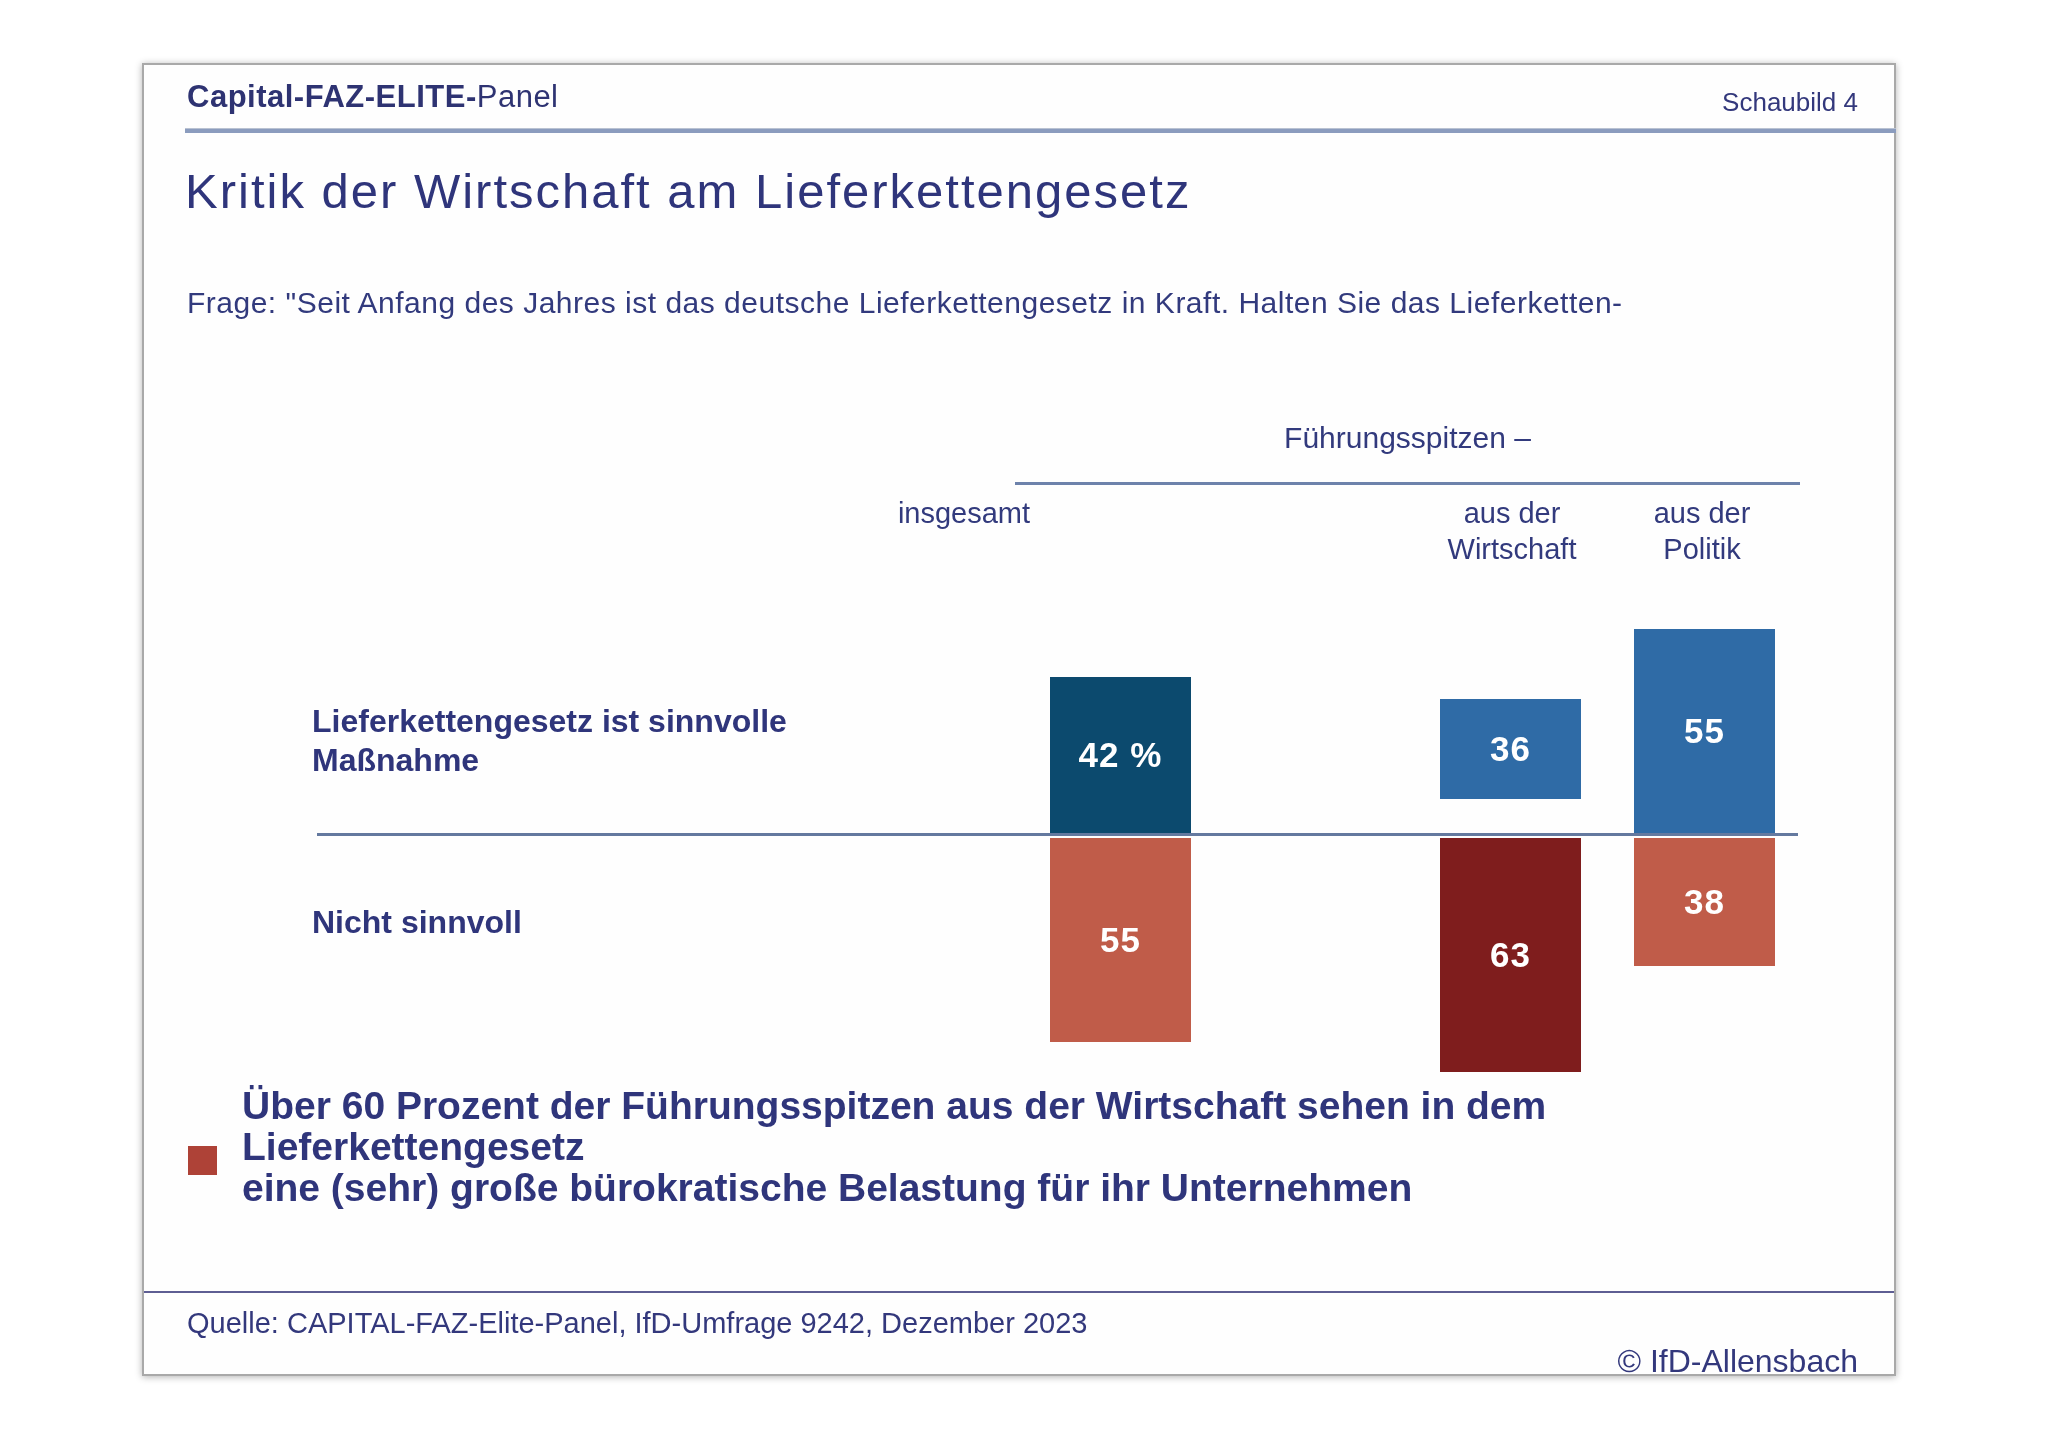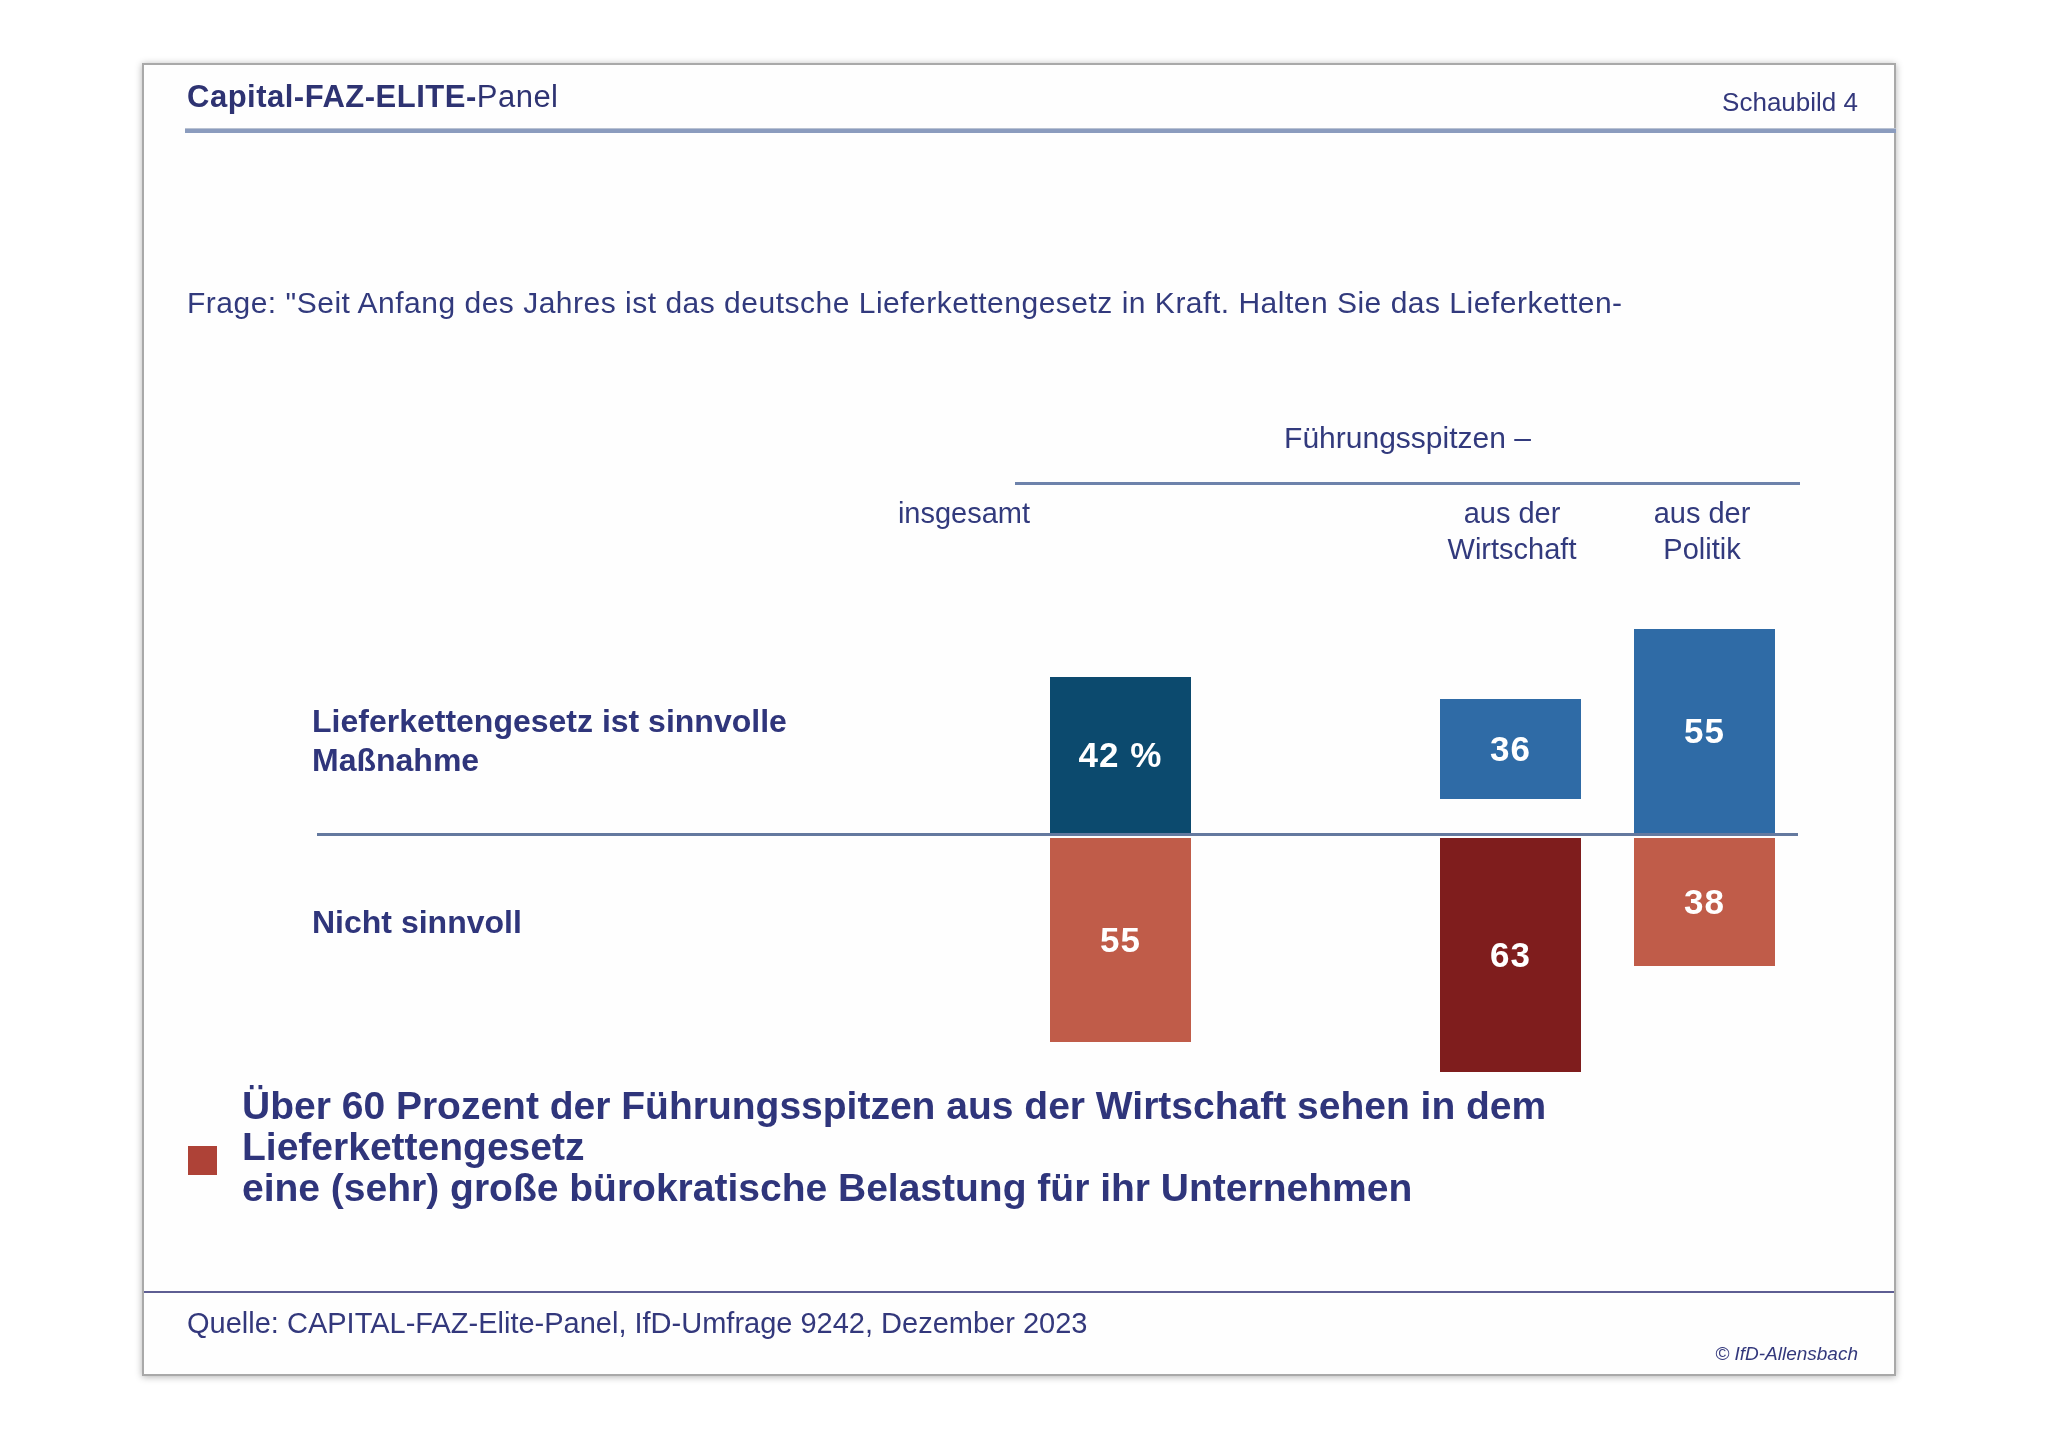--- a/index.html
+++ b/index.html
@@ -60,6 +60,7 @@
   <div class="abs slide-label">Schaubild 4</div>
   <div class="abs header-rule"></div>
 
+  <div class="abs title">Kritik der Wirtschaft am Lieferkettengesetz</div>
   <div class="abs question">
     <div class="q1">Frage: "Seit Anfang des Jahres ist das deutsche Lieferkettengesetz in Kraft. Halten Sie das Lieferketten-</div>
   </div>

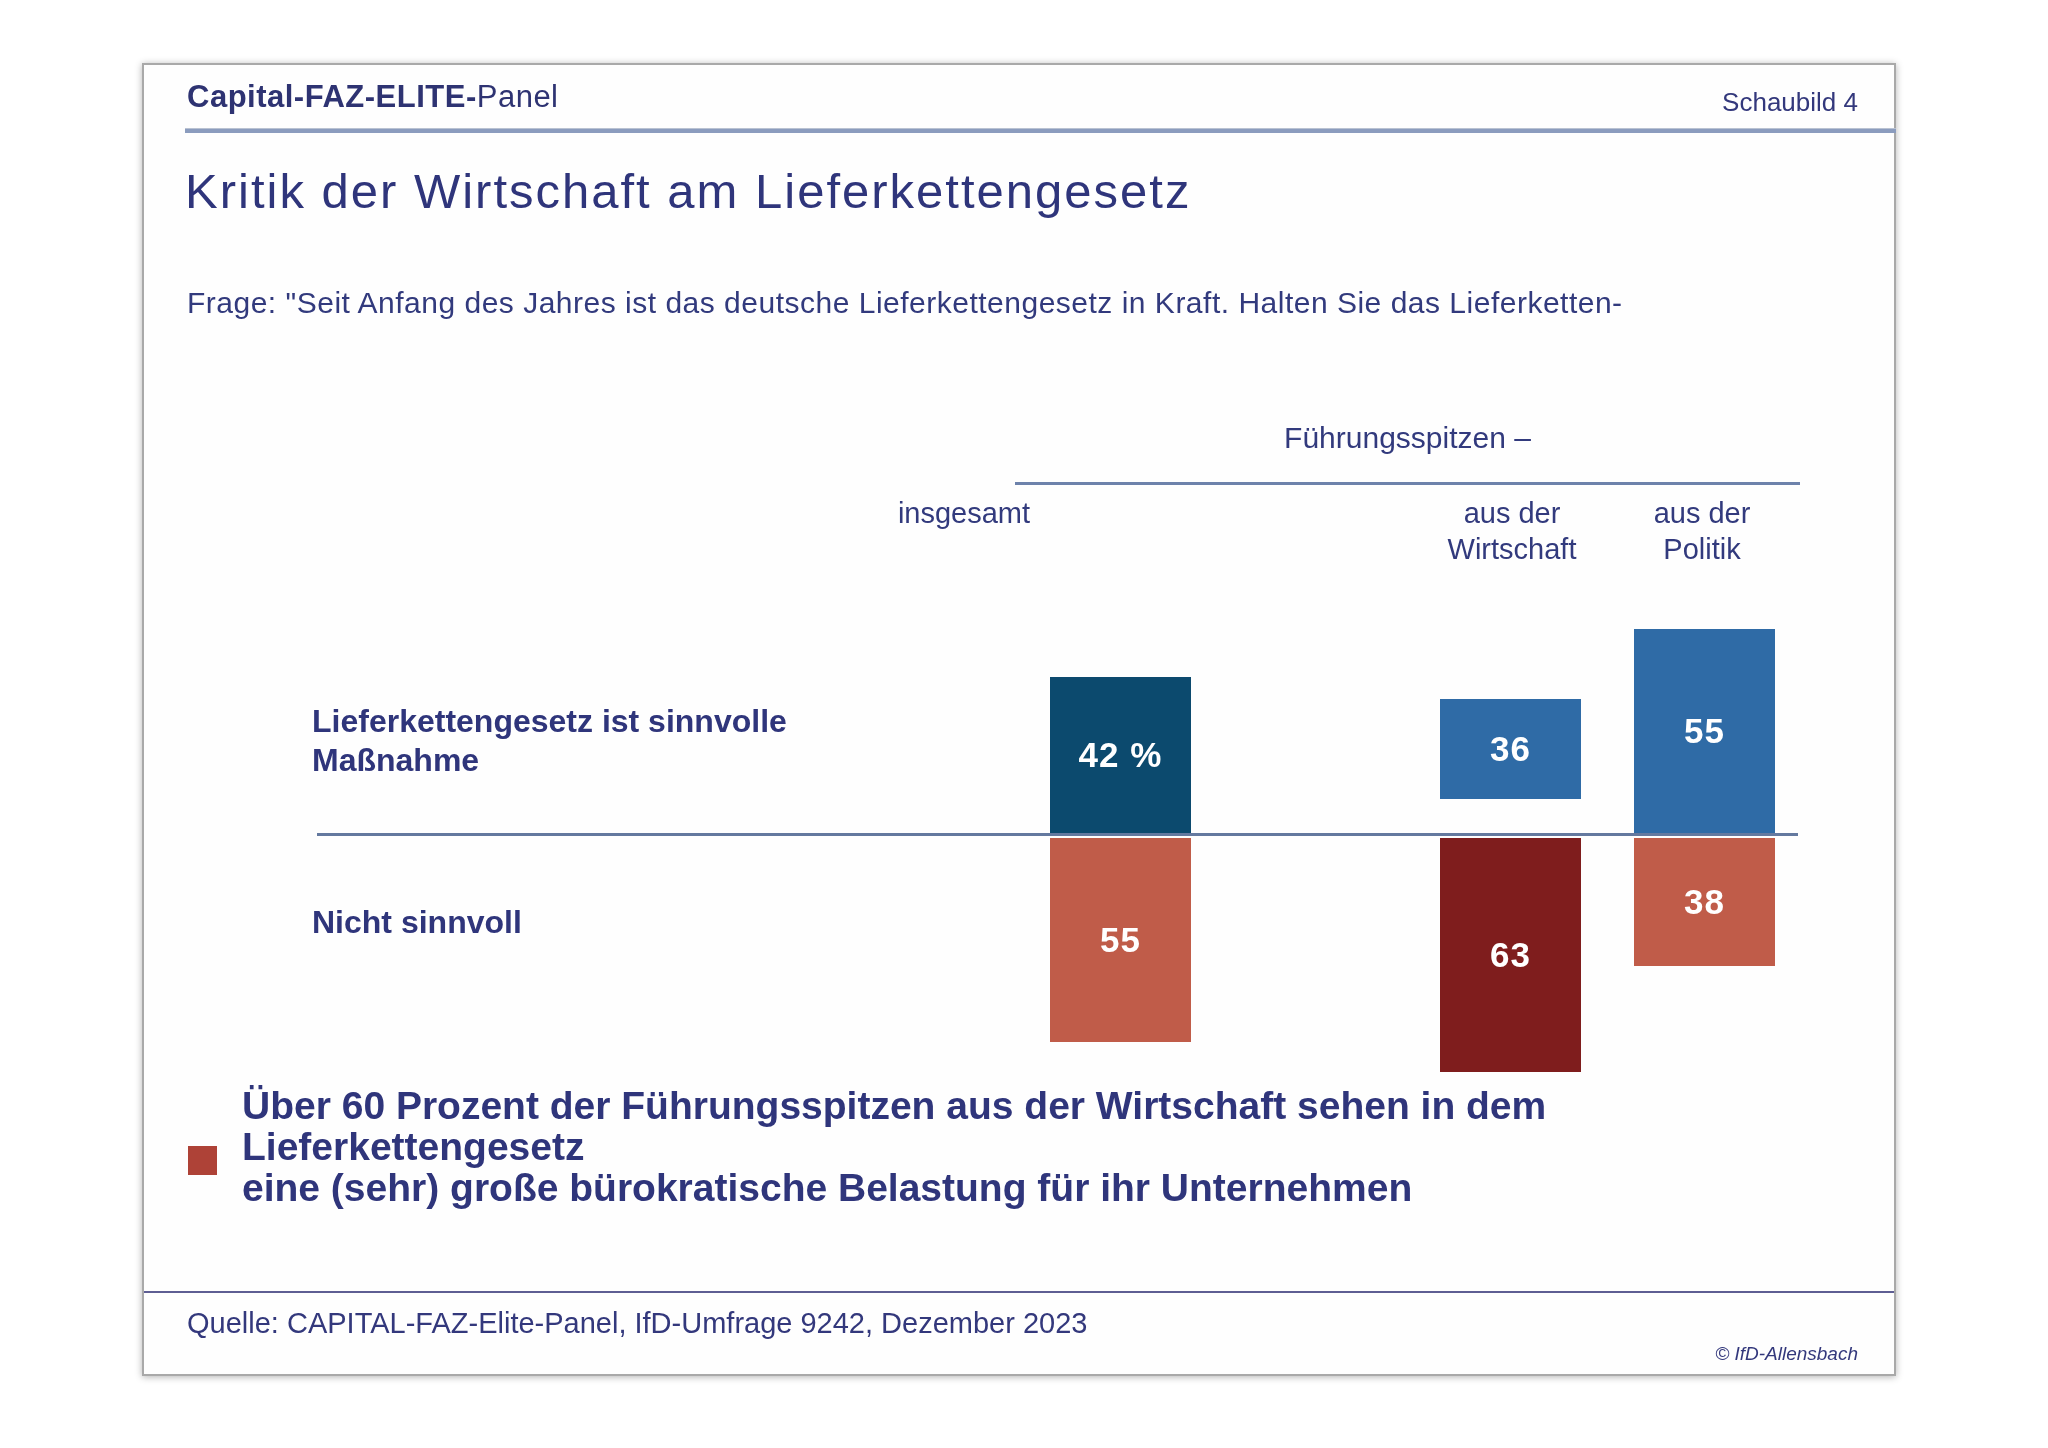--- a/index.html
+++ b/index.html
@@ -47,7 +47,7 @@
   
   .footer-rule{left:0;top:1226px;width:1750px;height:2px;background:#5e5e93;}
   .source{left:43px;top:1242px;font-size:29px;color:#33387c;}
-  .copyright{right:36px;top:1278px;font-size:19px;color:#33387c;font-style:italic;}
+  .copyright{right:36px;top:1278px;font-size:32px;color:#33387c;}
 </style>
 </head>
 <body>

